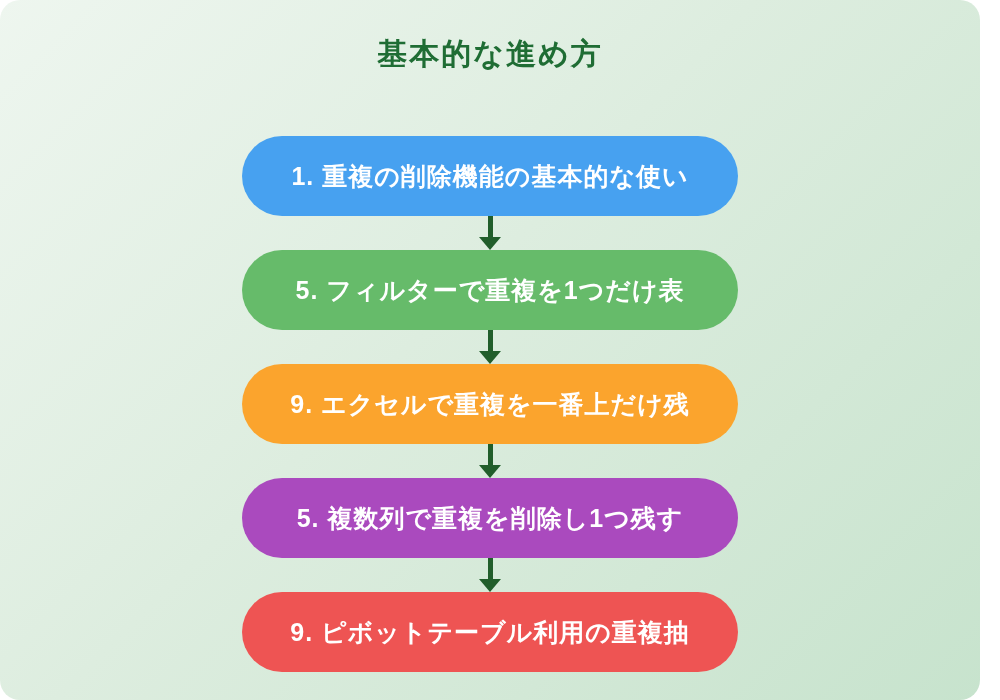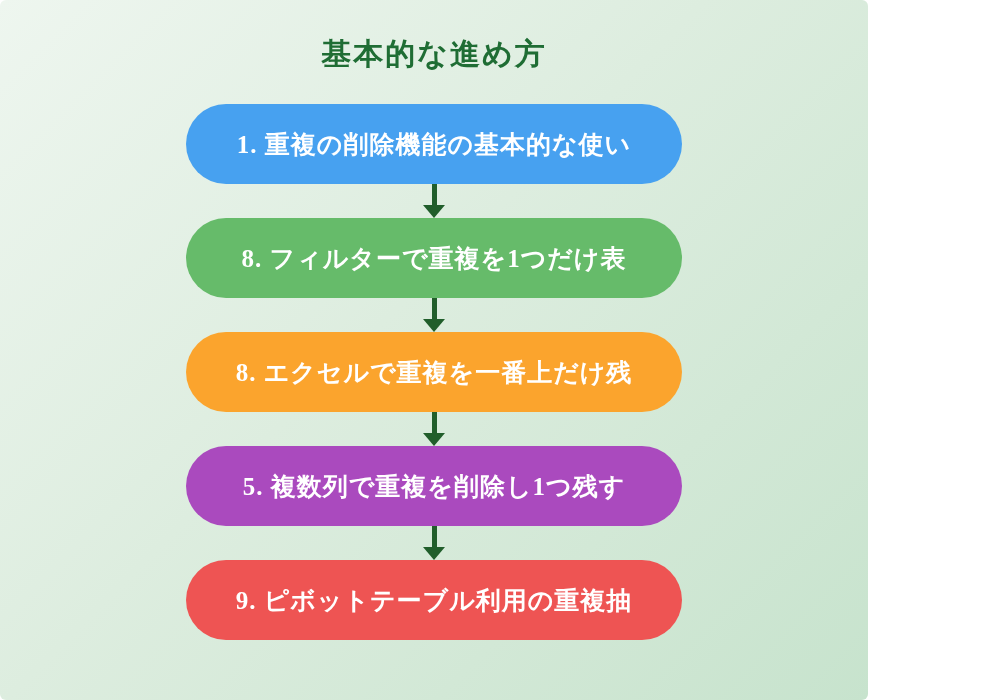--- a/index.html
+++ b/index.html
@@ -10,9 +10,9 @@
   }
   .canvas {
     position: relative;
-    width: 868px;
+    width: 980px;
     height: 700px;
-    border-radius: 6px;
+    border-radius: 20px;
     background: linear-gradient(135deg, #eef6ef 0%, #ddeddf 45%, #c7e3cd 100%);
     overflow: hidden;
     box-sizing: border-box;

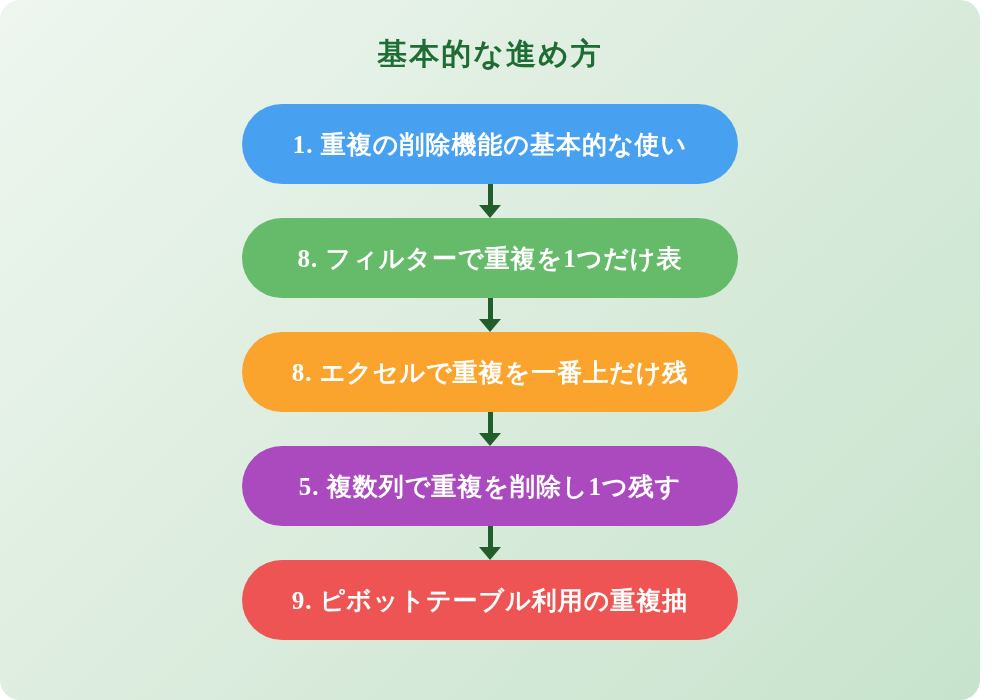--- a/index.html
+++ b/index.html
@@ -29,13 +29,12 @@
   }
   .flow {
     position: absolute;
-    top: 104px;
+    top: 136px;
     left: 0;
     width: 100%;
     display: flex;
     flex-direction: column;
     align-items: center;
-    font-family: Liberation Serif, serif;
   }
   .step {
     width: 496px;

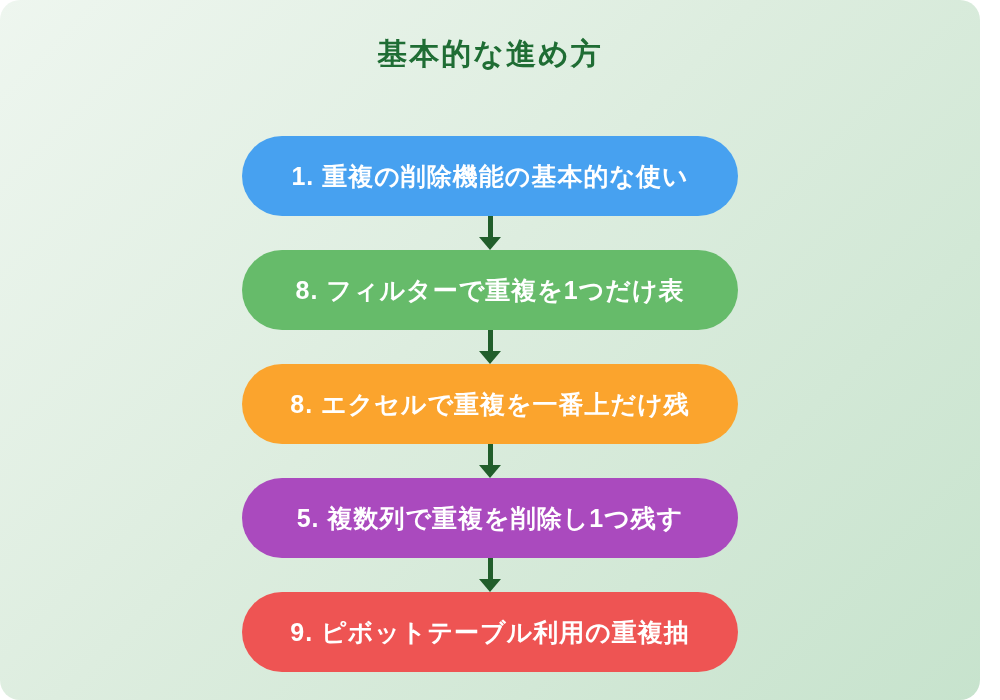--- a/index.html
+++ b/index.html
@@ -90,7 +90,7 @@
     </div>
 
     <div class="step" style="background: rgb(102, 187, 106);">
-      <span class="step-label">8. フィルターで重複を1つだけ表</span>
+      <span class="step-label">5. フィルターで重複を1つだけ表</span>
     </div>
 
     <div class="arrow">

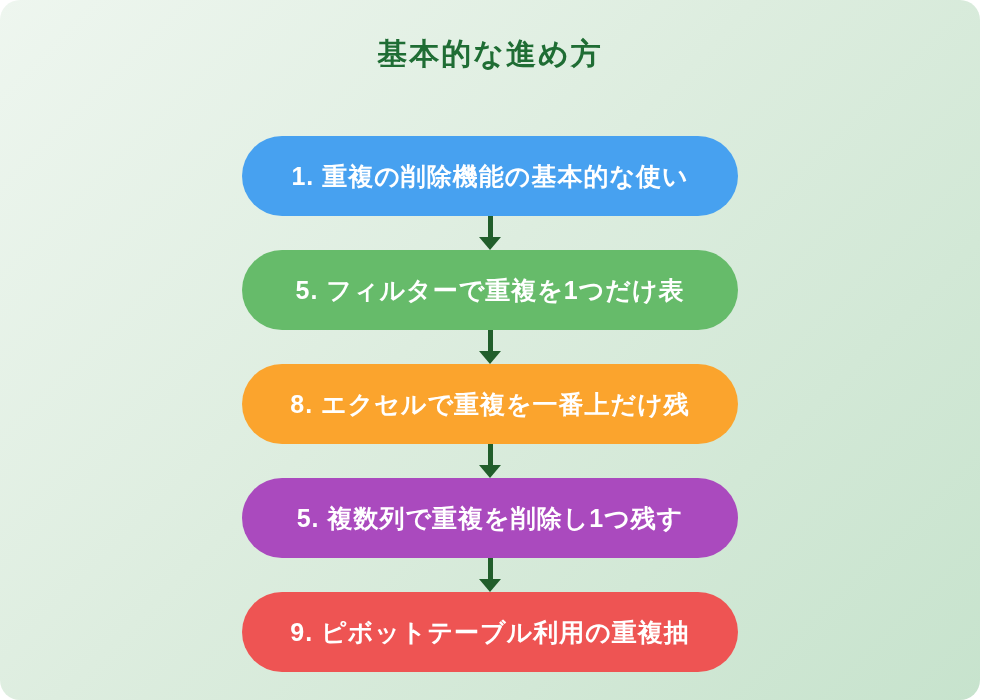--- a/index.html
+++ b/index.html
@@ -99,7 +99,7 @@
     </div>
 
     <div class="step" style="background: rgb(251, 164, 45);">
-      <span class="step-label">8. エクセルで重複を一番上だけ残</span>
+      <span class="step-label">9. エクセルで重複を一番上だけ残</span>
     </div>
 
     <div class="arrow">

